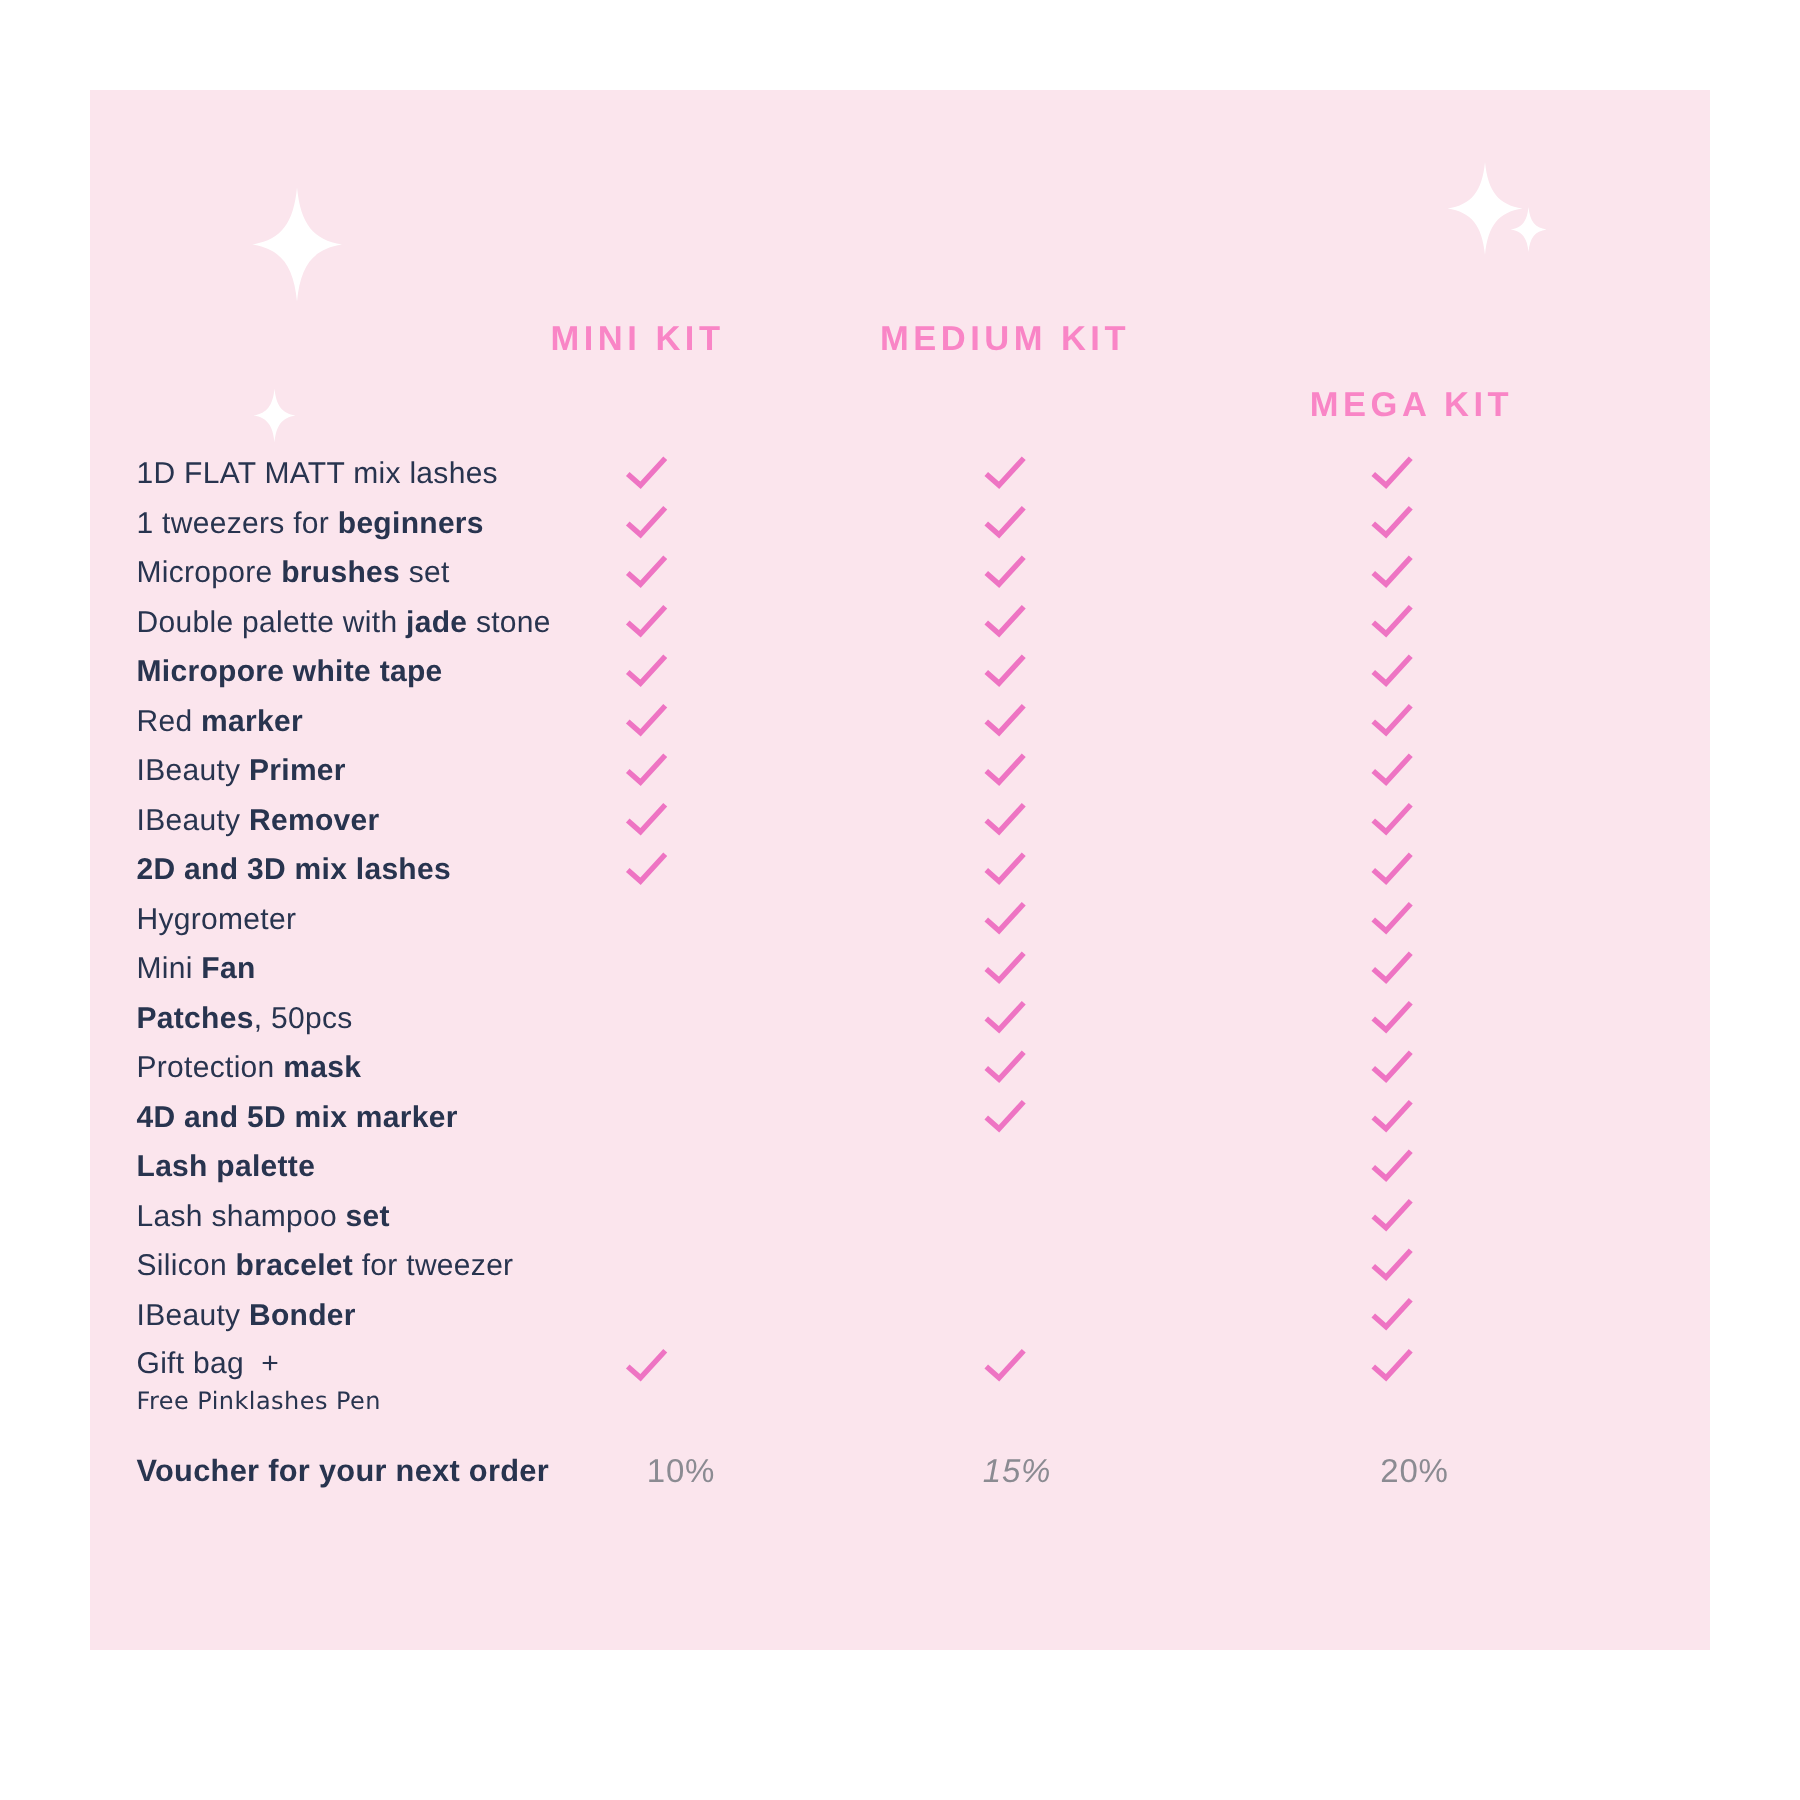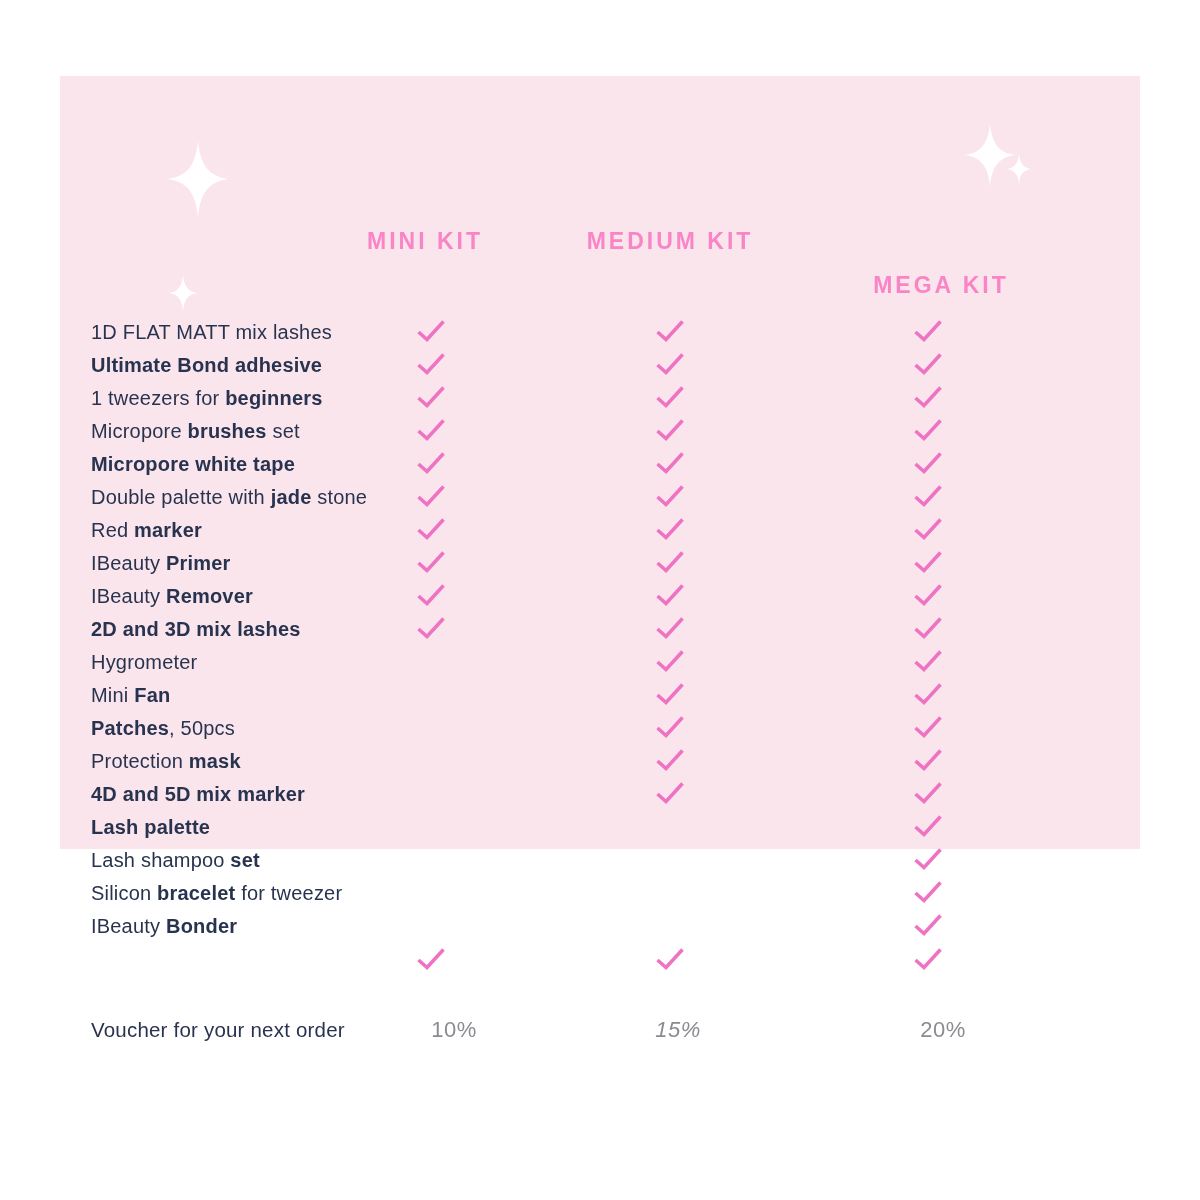--- a/index.html
+++ b/index.html
@@ -19,8 +19,8 @@
   }
   .card{
     position:absolute;
-    left:60px;top:76px;
-    width:1080px;height:773px;
+    left:60px;top:60px;
+    width:1080px;height:1040px;
     background:var(--card-bg);
   }
   

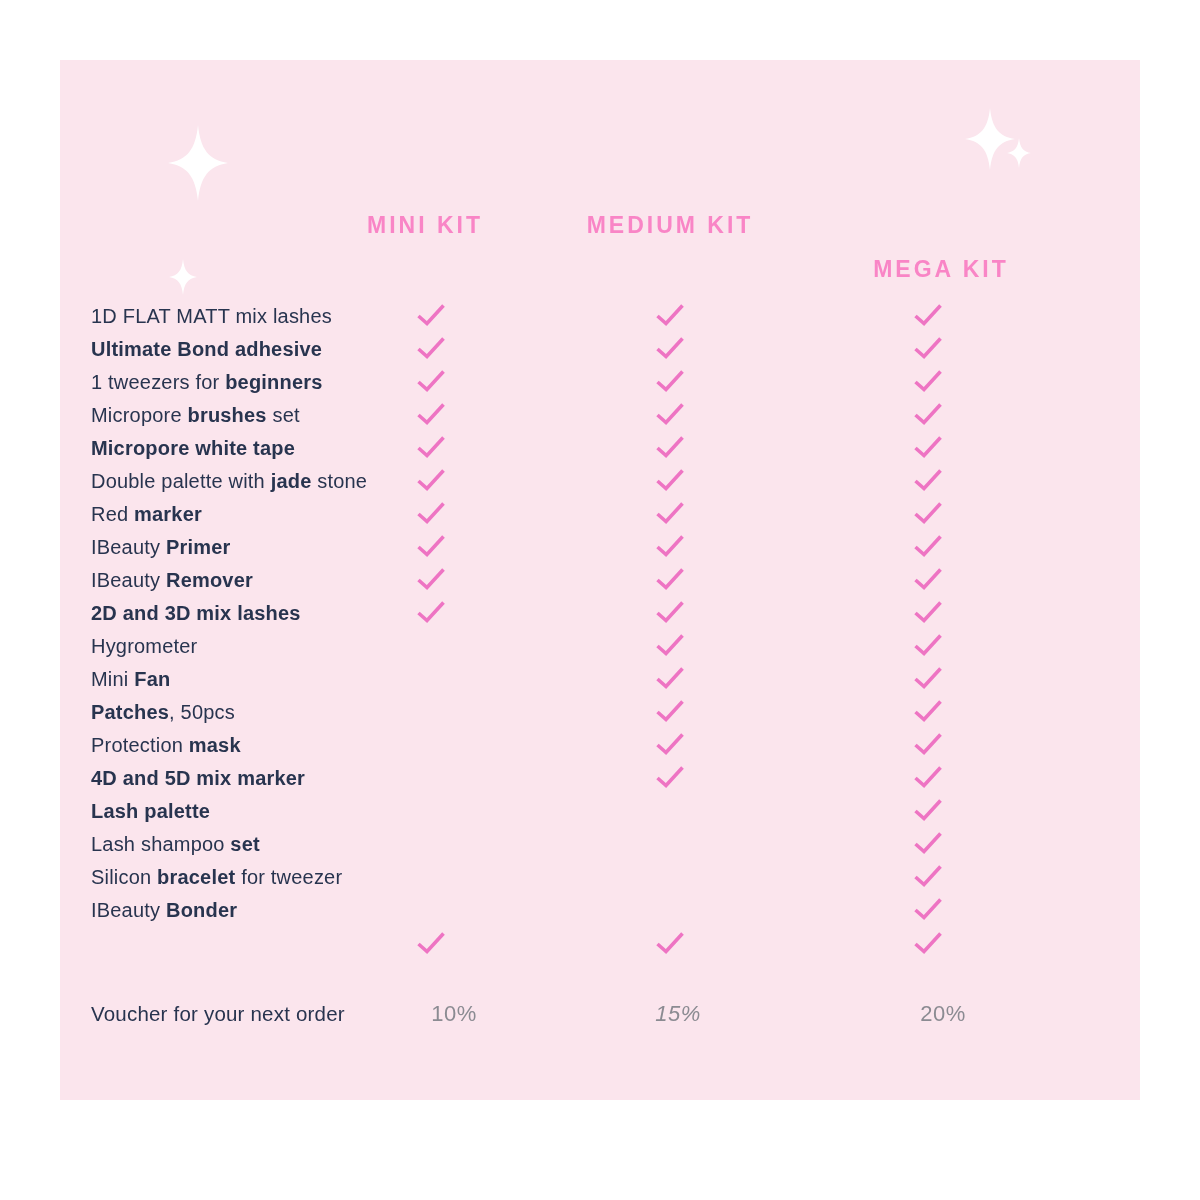--- a/index.html
+++ b/index.html
@@ -162,24 +162,6 @@
         </span>
       </div>
       <div class="feature-row">
-        <div class="feature-label"><span class="b">Ultimate Bond adhesive</span></div>
-        <span class="check col0">
-          <svg viewBox="0 0 31 25">
-            <path d="M3 13.5 L11.5 21 L28 3" fill="none" stroke="currentColor" stroke-width="3.6"></path>
-          </svg>
-        </span>
-        <span class="check col1">
-          <svg viewBox="0 0 31 25">
-            <path d="M3 13.5 L11.5 21 L28 3" fill="none" stroke="currentColor" stroke-width="3.6"></path>
-          </svg>
-        </span>
-        <span class="check col2">
-          <svg viewBox="0 0 31 25">
-            <path d="M3 13.5 L11.5 21 L28 3" fill="none" stroke="currentColor" stroke-width="3.6"></path>
-          </svg>
-        </span>
-      </div>
-      <div class="feature-row">
         <div class="feature-label"><span>1 tweezers for </span><span class="b">beginners</span></div>
         <span class="check col0">
           <svg viewBox="0 0 31 25">

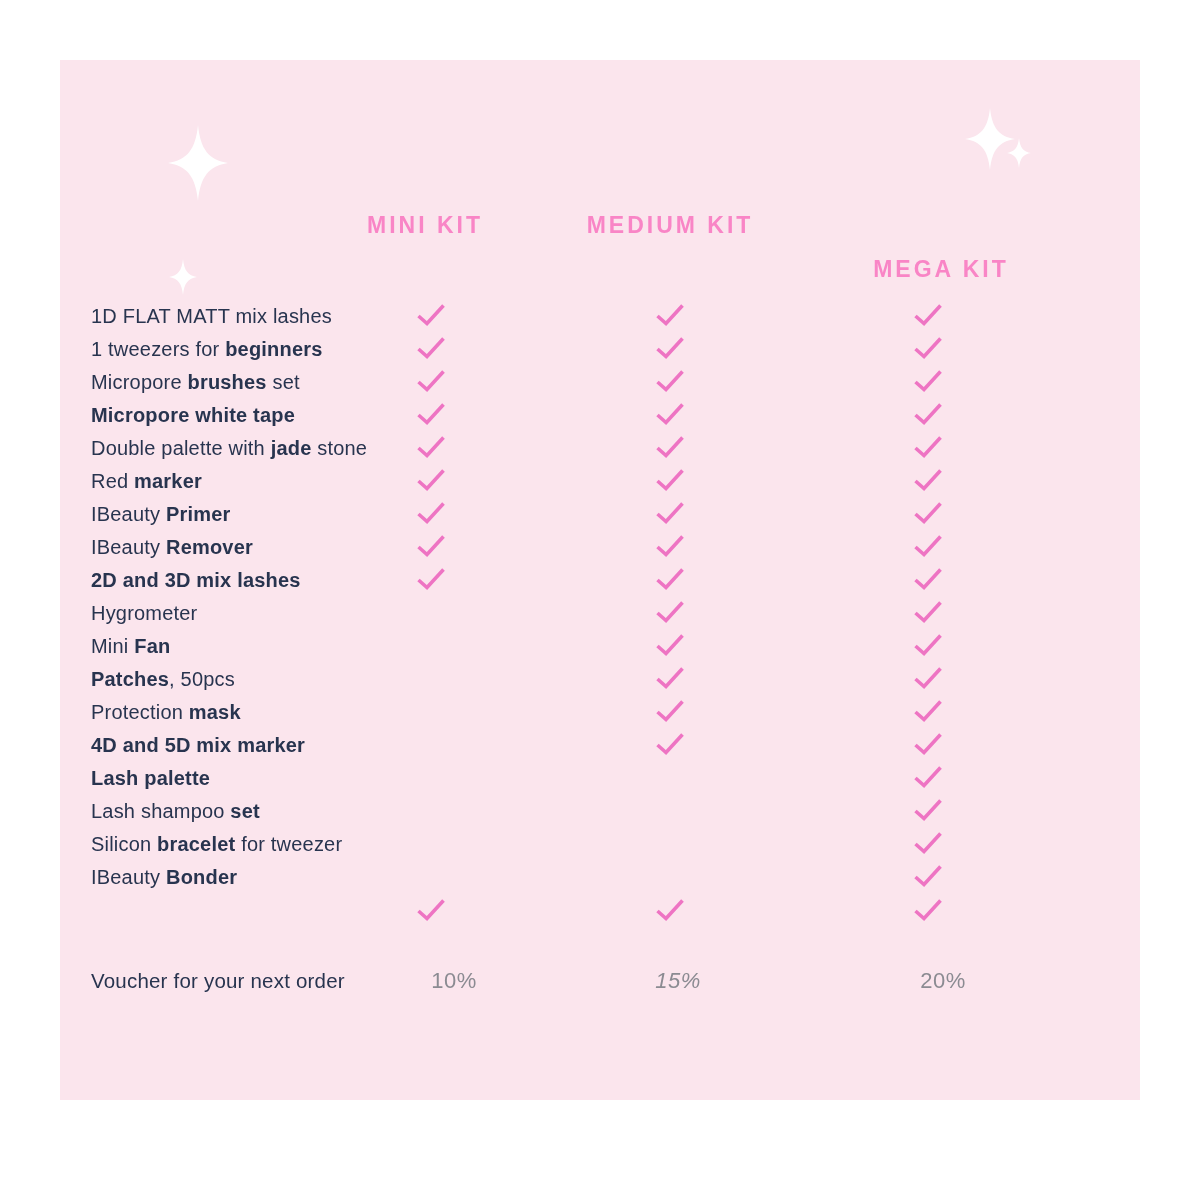--- a/index.html
+++ b/index.html
@@ -198,25 +198,25 @@
         </span>
       </div>
       <div class="feature-row">
+        <div class="feature-label"><span>Double palette with </span><span class="b">jade</span><span> stone</span></div>
+        <span class="check col0">
+          <svg viewBox="0 0 31 25">
+            <path d="M3 13.5 L11.5 21 L28 3" fill="none" stroke="currentColor" stroke-width="3.6"></path>
+          </svg>
+        </span>
+        <span class="check col1">
+          <svg viewBox="0 0 31 25">
+            <path d="M3 13.5 L11.5 21 L28 3" fill="none" stroke="currentColor" stroke-width="3.6"></path>
+          </svg>
+        </span>
+        <span class="check col2">
+          <svg viewBox="0 0 31 25">
+            <path d="M3 13.5 L11.5 21 L28 3" fill="none" stroke="currentColor" stroke-width="3.6"></path>
+          </svg>
+        </span>
+      </div>
+      <div class="feature-row">
         <div class="feature-label"><span class="b">Micropore white tape</span></div>
-        <span class="check col0">
-          <svg viewBox="0 0 31 25">
-            <path d="M3 13.5 L11.5 21 L28 3" fill="none" stroke="currentColor" stroke-width="3.6"></path>
-          </svg>
-        </span>
-        <span class="check col1">
-          <svg viewBox="0 0 31 25">
-            <path d="M3 13.5 L11.5 21 L28 3" fill="none" stroke="currentColor" stroke-width="3.6"></path>
-          </svg>
-        </span>
-        <span class="check col2">
-          <svg viewBox="0 0 31 25">
-            <path d="M3 13.5 L11.5 21 L28 3" fill="none" stroke="currentColor" stroke-width="3.6"></path>
-          </svg>
-        </span>
-      </div>
-      <div class="feature-row">
-        <div class="feature-label"><span>Double palette with </span><span class="b">jade</span><span> stone</span></div>
         <span class="check col0">
           <svg viewBox="0 0 31 25">
             <path d="M3 13.5 L11.5 21 L28 3" fill="none" stroke="currentColor" stroke-width="3.6"></path>

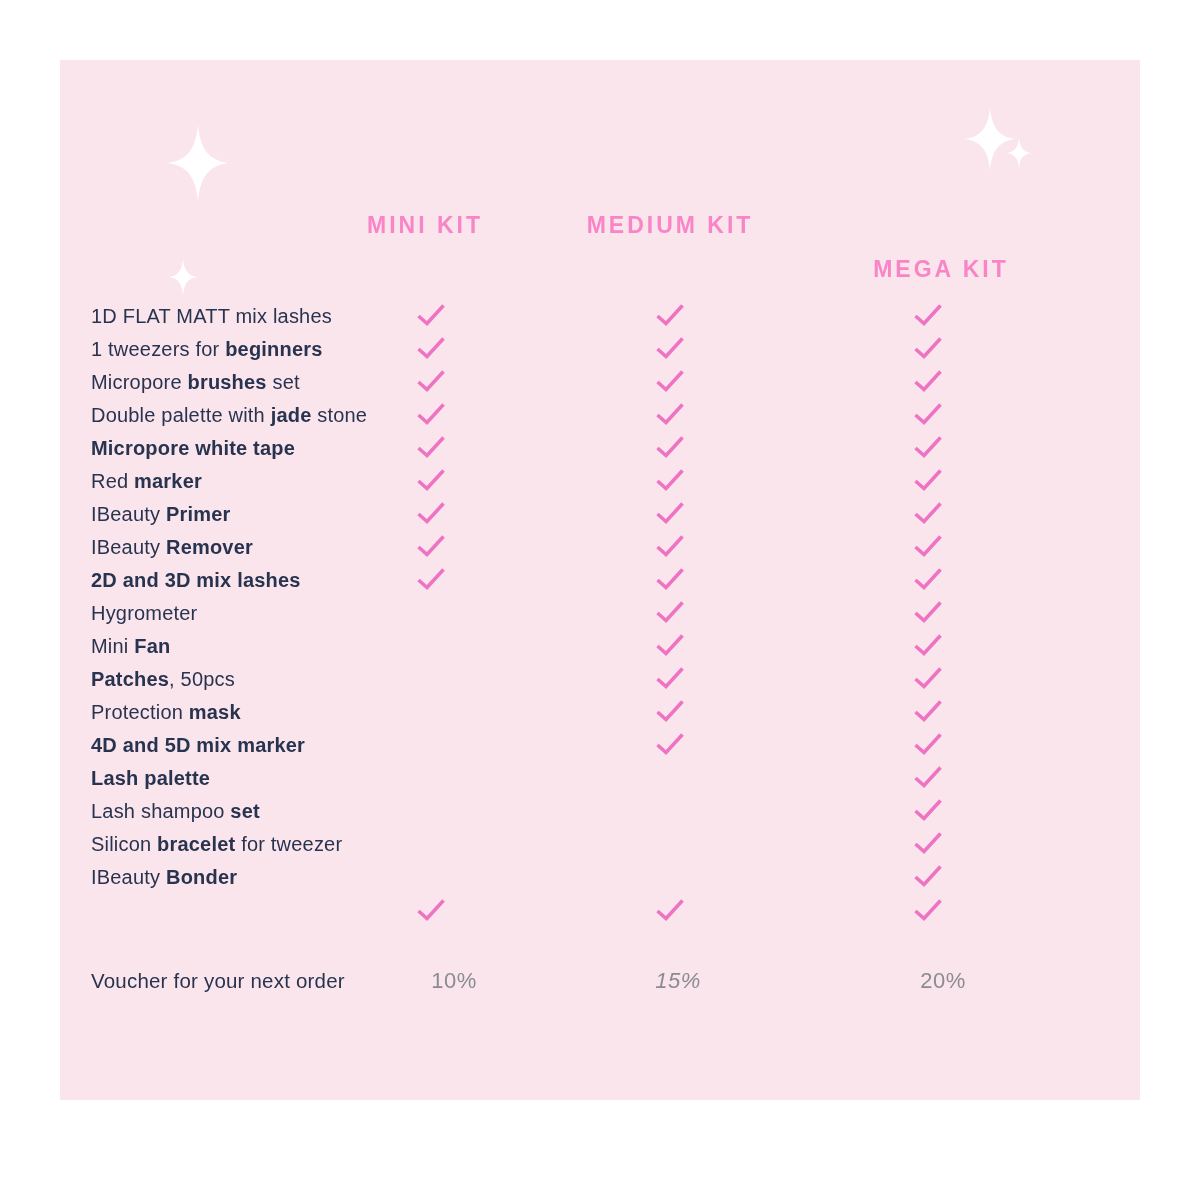--- a/index.html
+++ b/index.html
@@ -403,6 +403,7 @@
         </span>
       </div>
       <div class="feature-row gift-row">
+        <div class="feature-label"><span>Gift bag  +</span><div class="feature-subline">Free Pinklashes Pen</div></div>
         <span class="check col0">
           <svg viewBox="0 0 31 25">
             <path d="M3 13.5 L11.5 21 L28 3" fill="none" stroke="currentColor" stroke-width="3.6"></path>

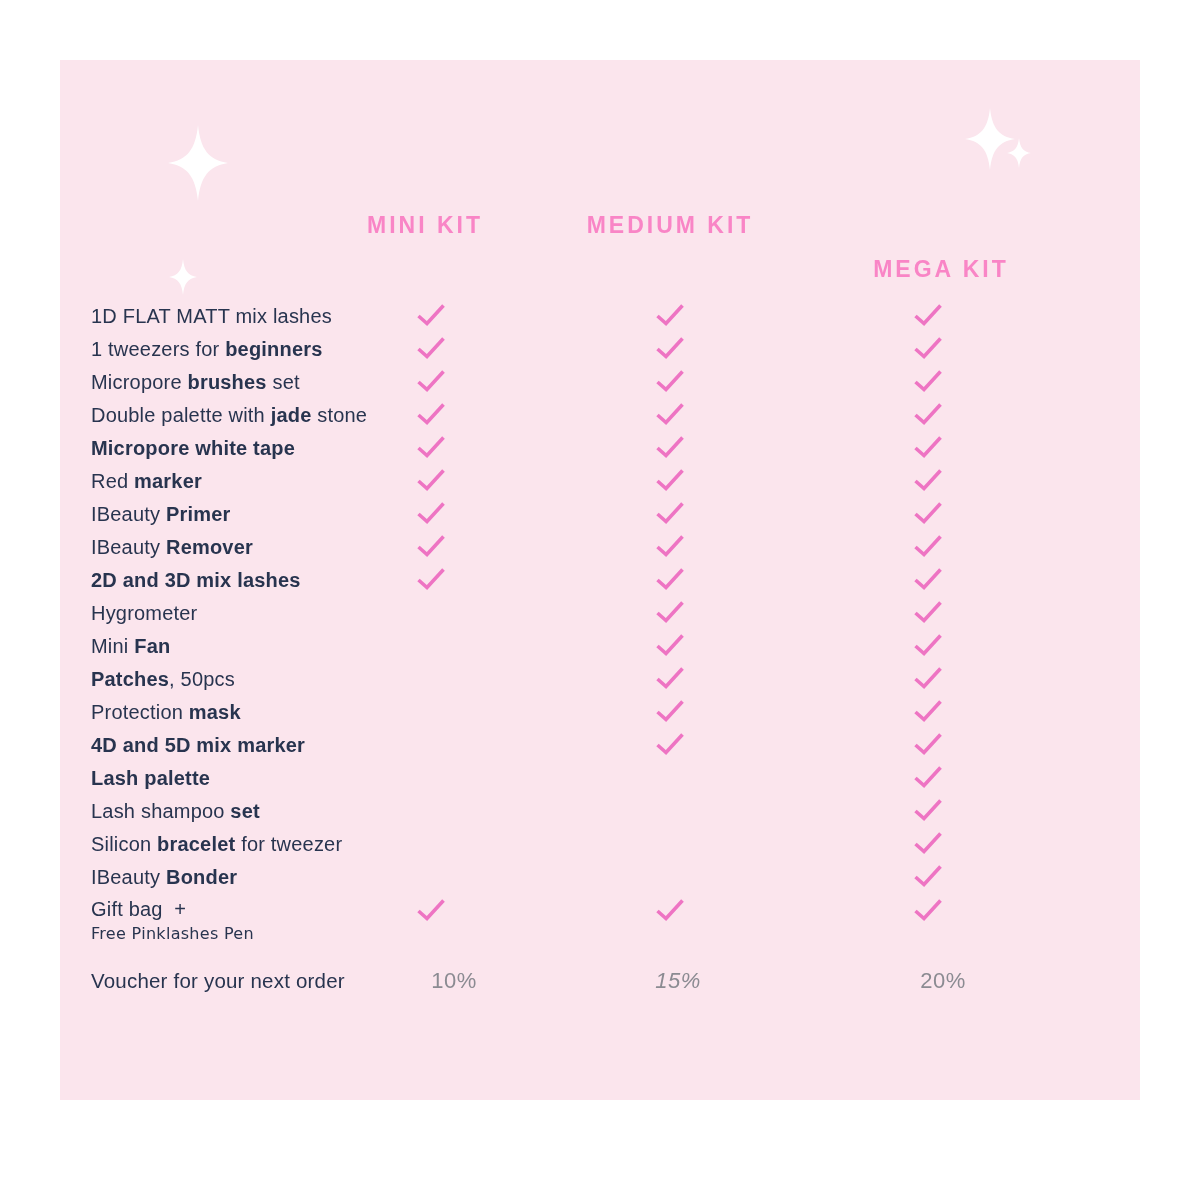--- a/index.html
+++ b/index.html
@@ -95,7 +95,7 @@
   }
   .voucher-label{
     font-size:20.5px;
-    font-weight:400;
+    font-weight:700;
     color:var(--text-navy);
     letter-spacing:.2px;
     text-align:right;

